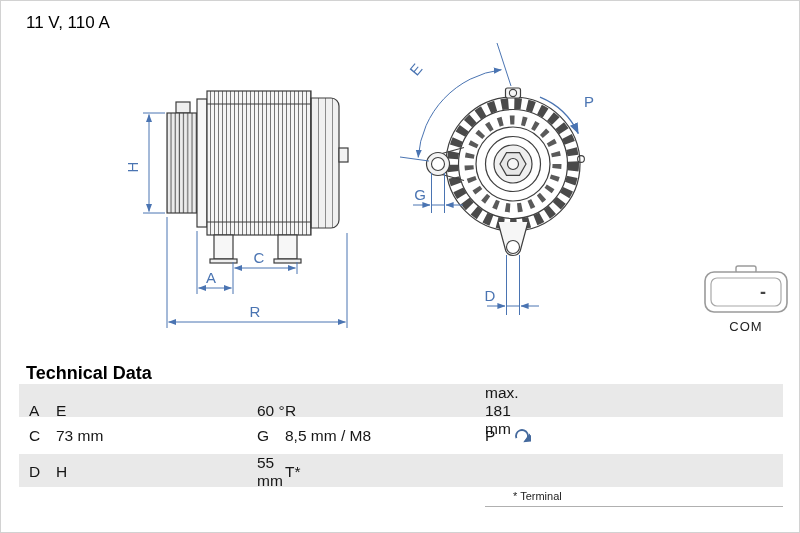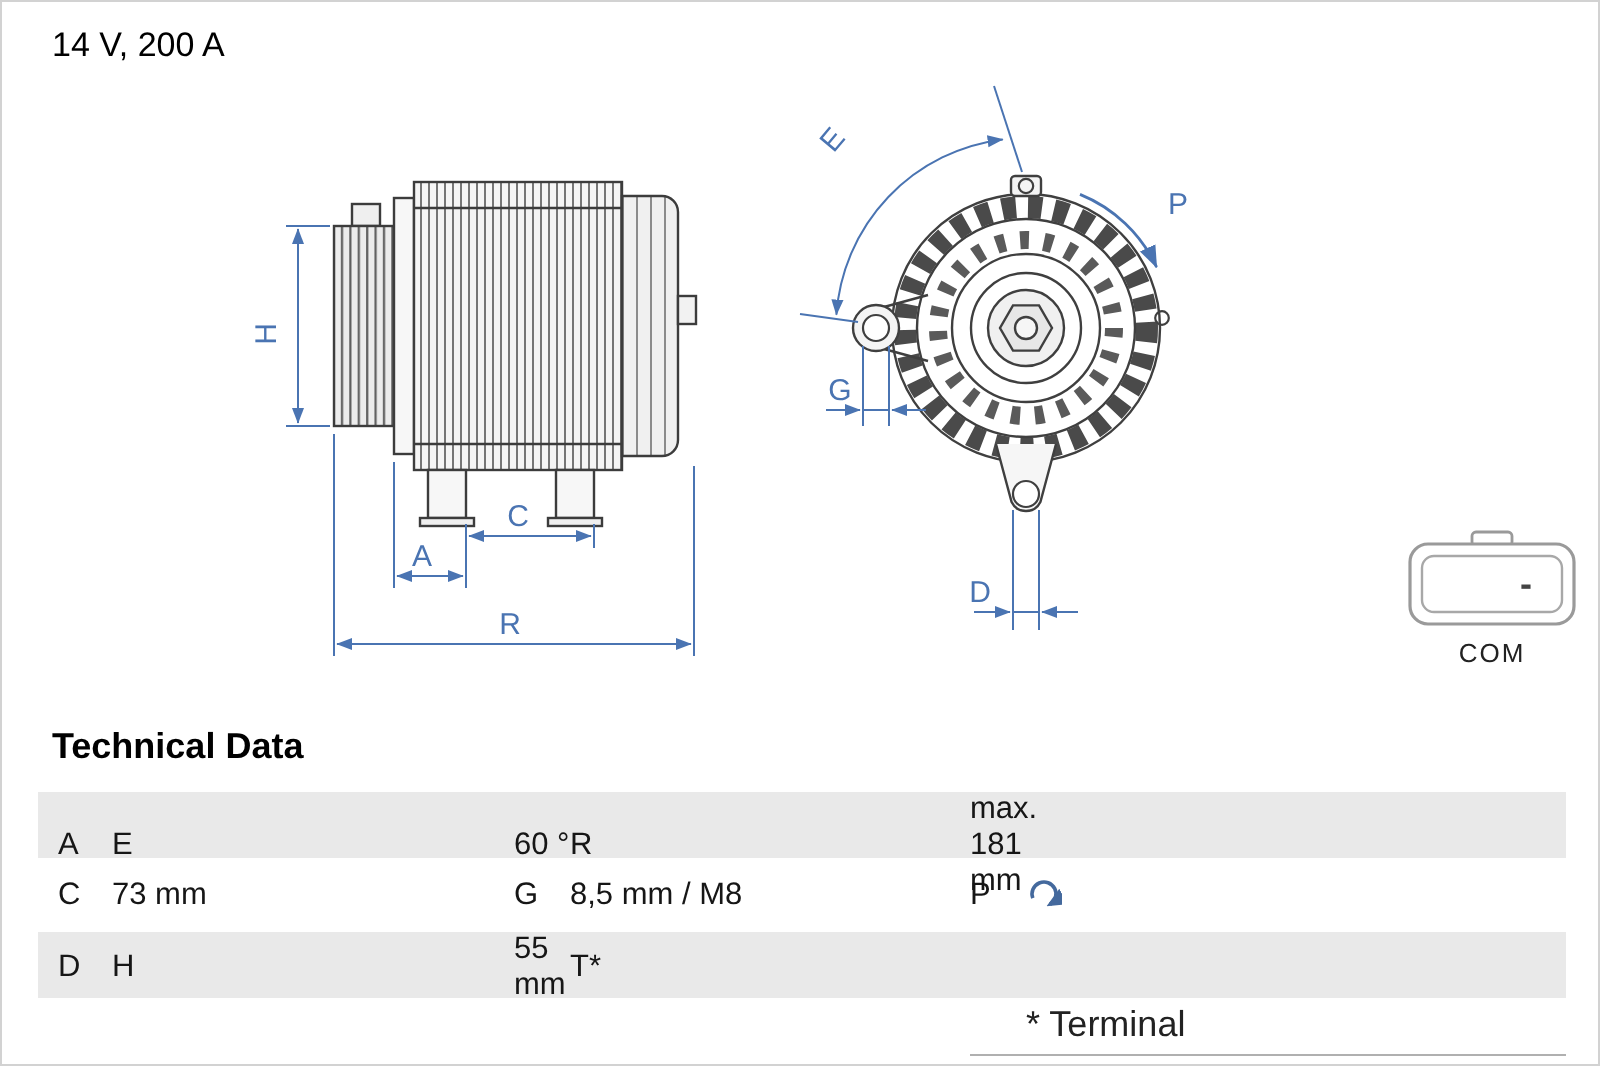--- a/index.html
+++ b/index.html
@@ -29,7 +29,7 @@
 </head>
 <body>
 
-<div class="rating">14 V, 200 A</div>
+<div class="rating">11 V, 110 A</div>
 
 <svg width="800" height="356" viewBox="0 0 800 356" style="position:absolute;left:0;top:0;">
   <defs>

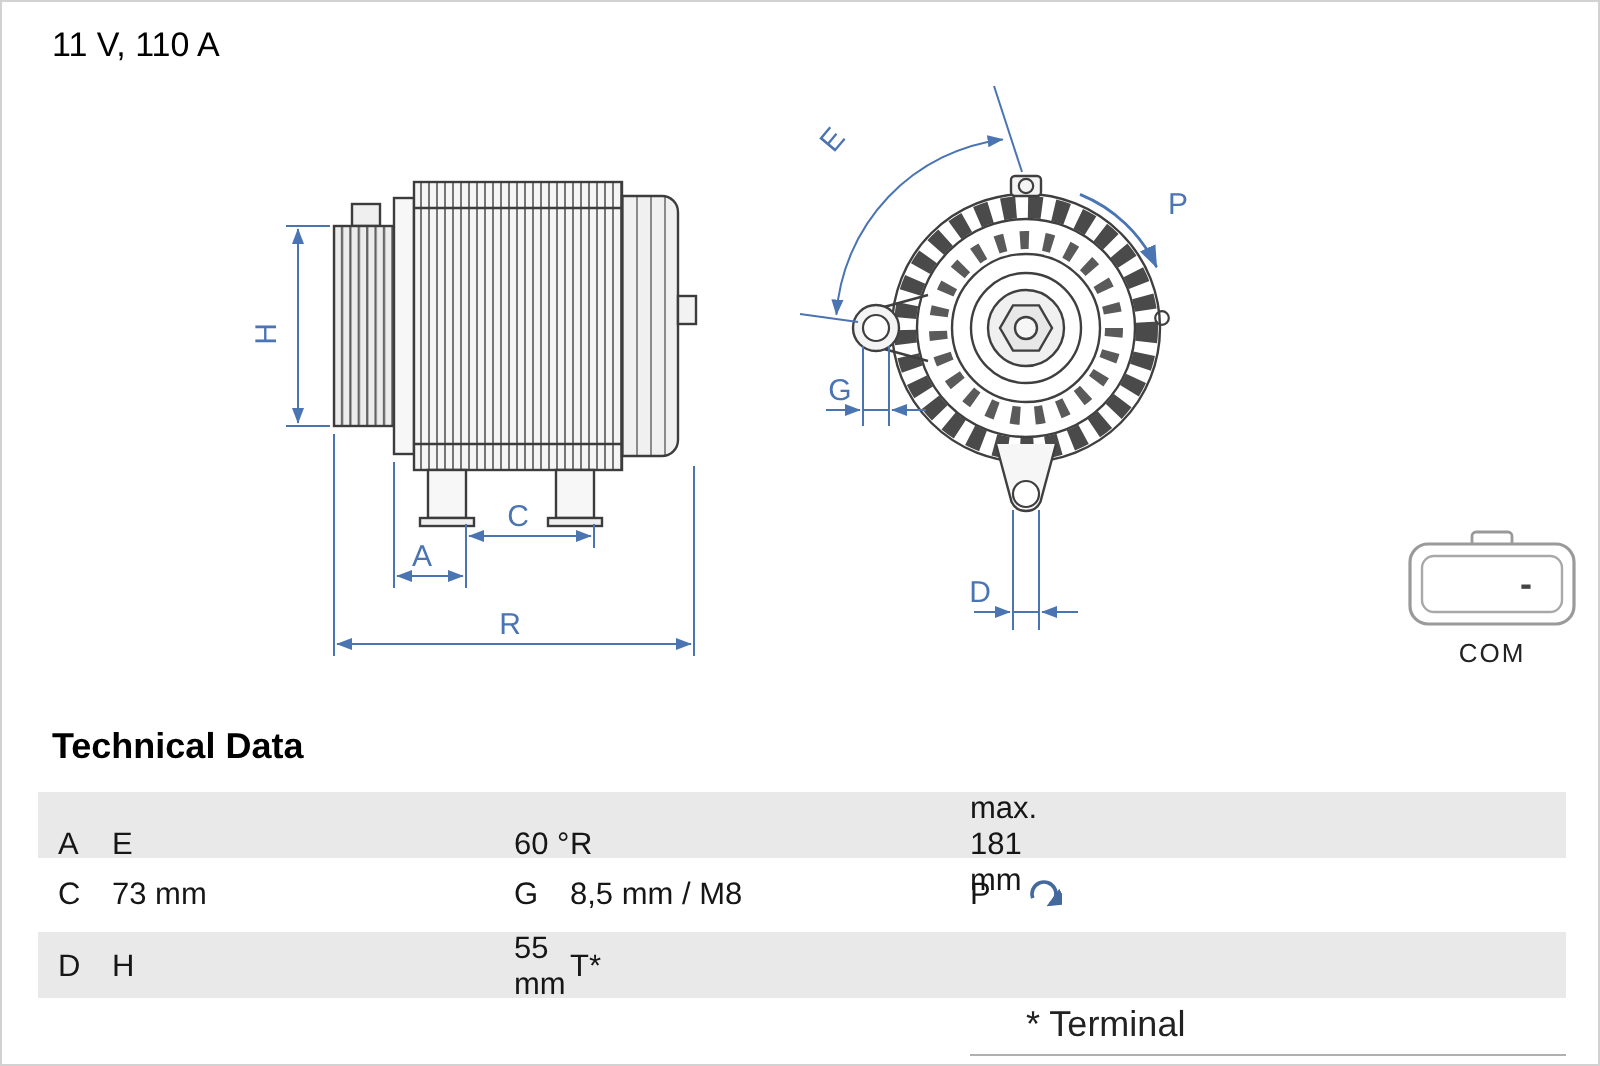--- a/index.html
+++ b/index.html
@@ -13,7 +13,7 @@
   svg text{font-family:"Liberation Sans",sans-serif;}
   .dim-label{fill:#4a74b2;font-size:15px;}
   .tech{position:absolute;left:18px;top:362px;width:764px;}
-  .tech-title{margin:0 0 12px 7px;font-size:18px;font-weight:bold;color:#000;}
+  .tech-title{margin:0 0 0 7px;font-size:18px;font-weight:bold;color:#000;}
   .trow{
     display:grid;grid-template-columns:27px 201px 28px 200px 28px 1fr;
     padding-left:10px;height:33px;align-items:center;margin-bottom:2px;

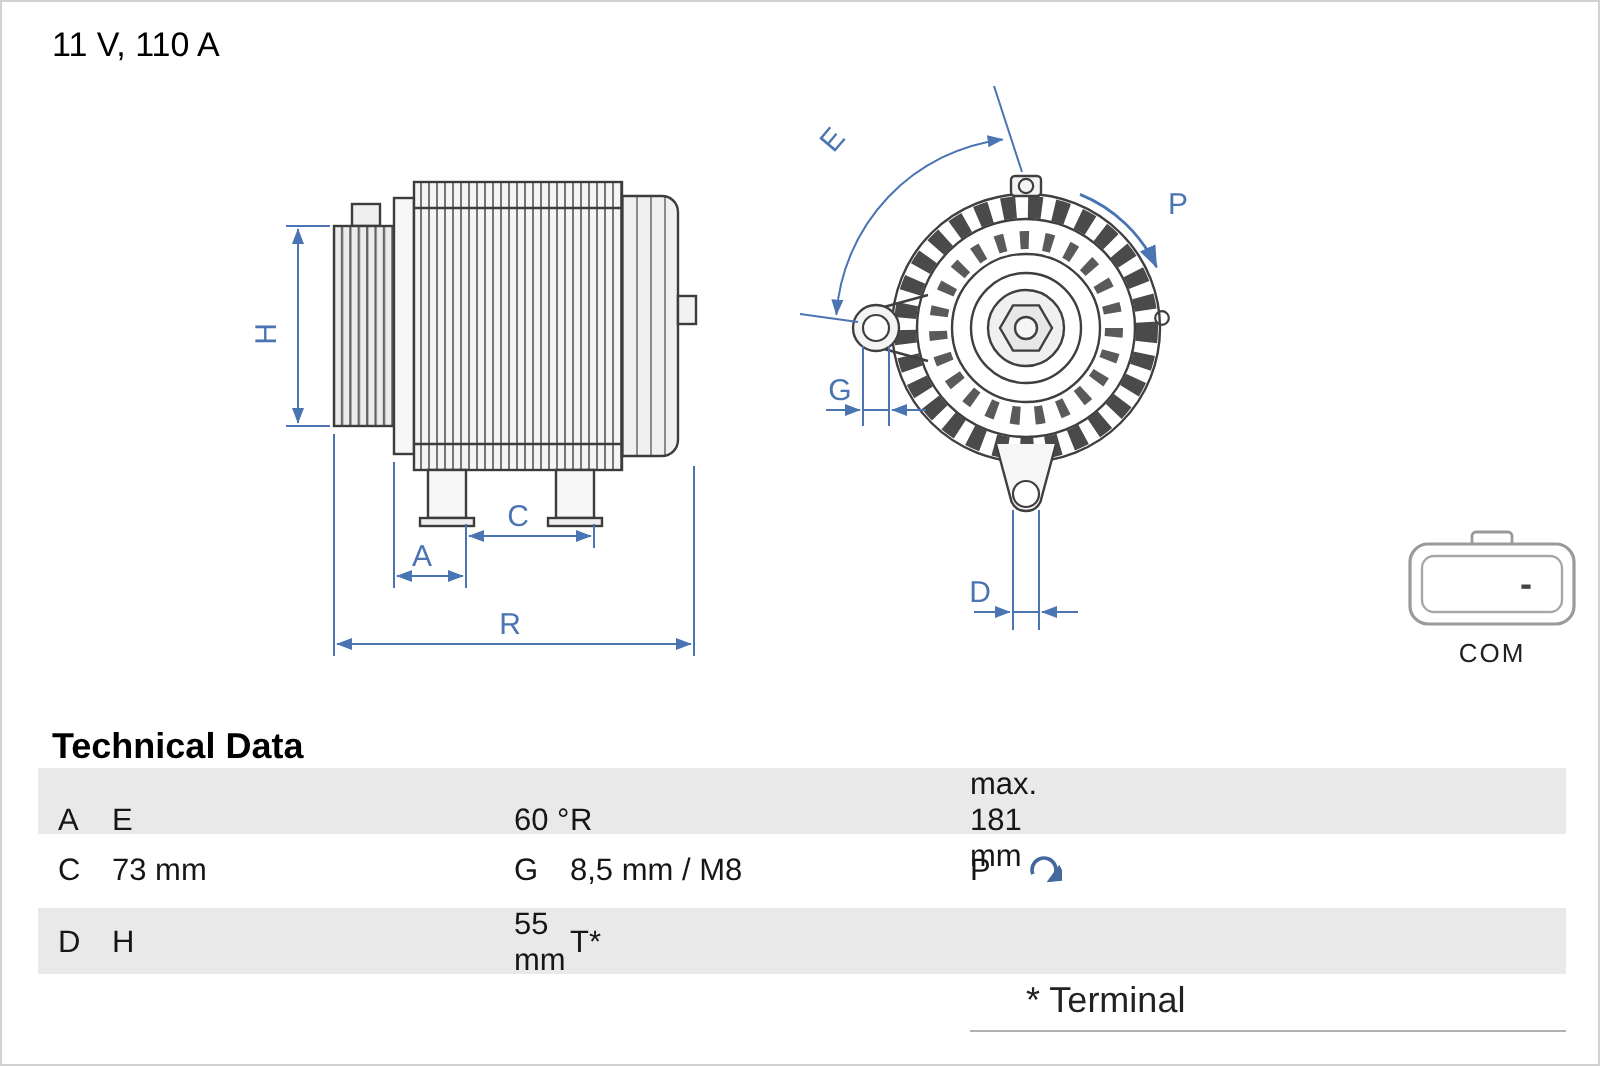--- a/index.html
+++ b/index.html
@@ -23,7 +23,7 @@
   .rot-icon{display:inline-block;vertical-align:middle;}
   .footnote{
     margin-left:466px;padding:1px 0 4px 28px;
-    border-bottom:1px solid #b0b0b0;font-size:18px;color:#222;
+    border-bottom:1px solid #b0b0b0;font-size:11px;color:#222;
   }
 </style>
 </head>

